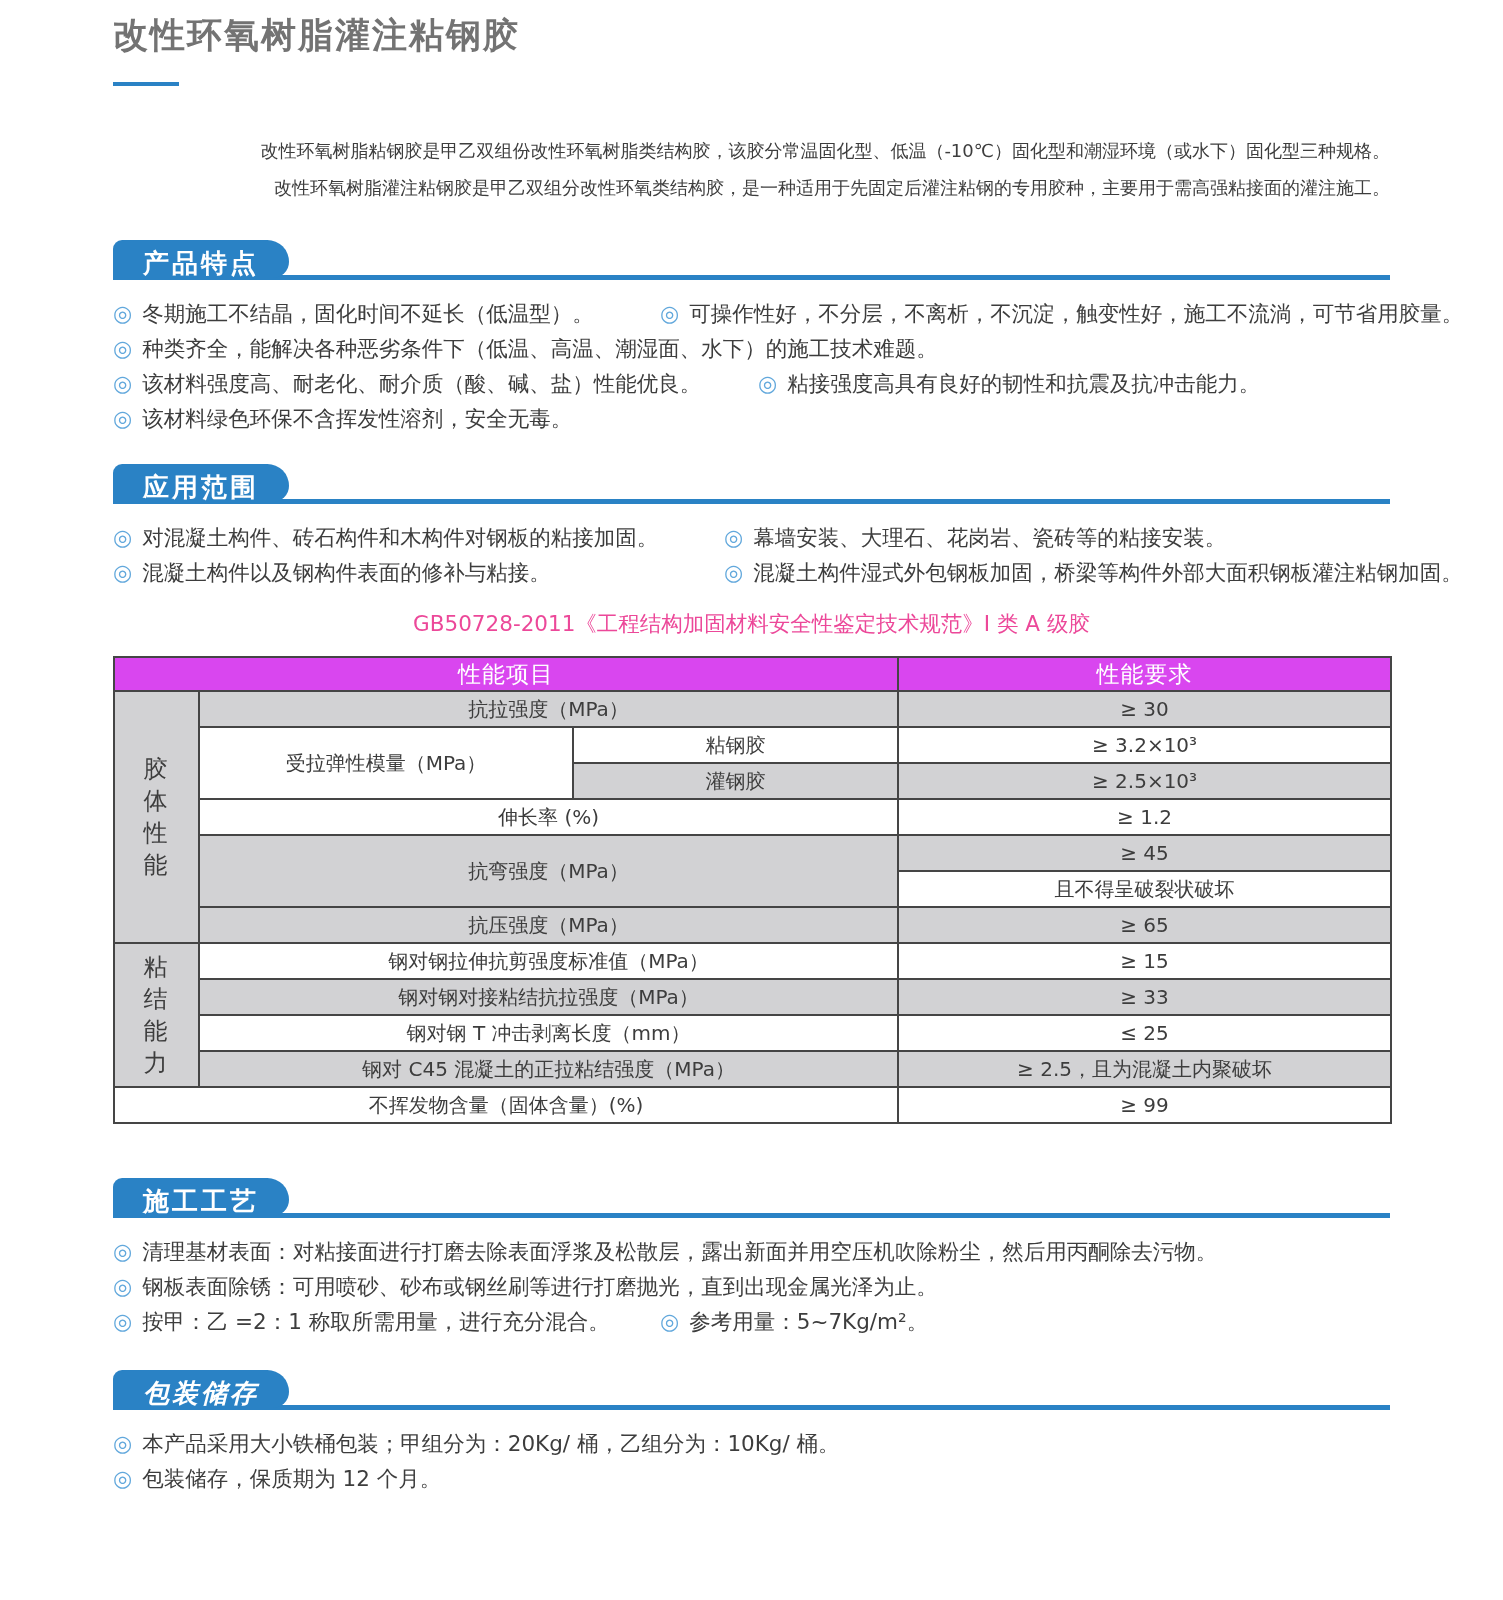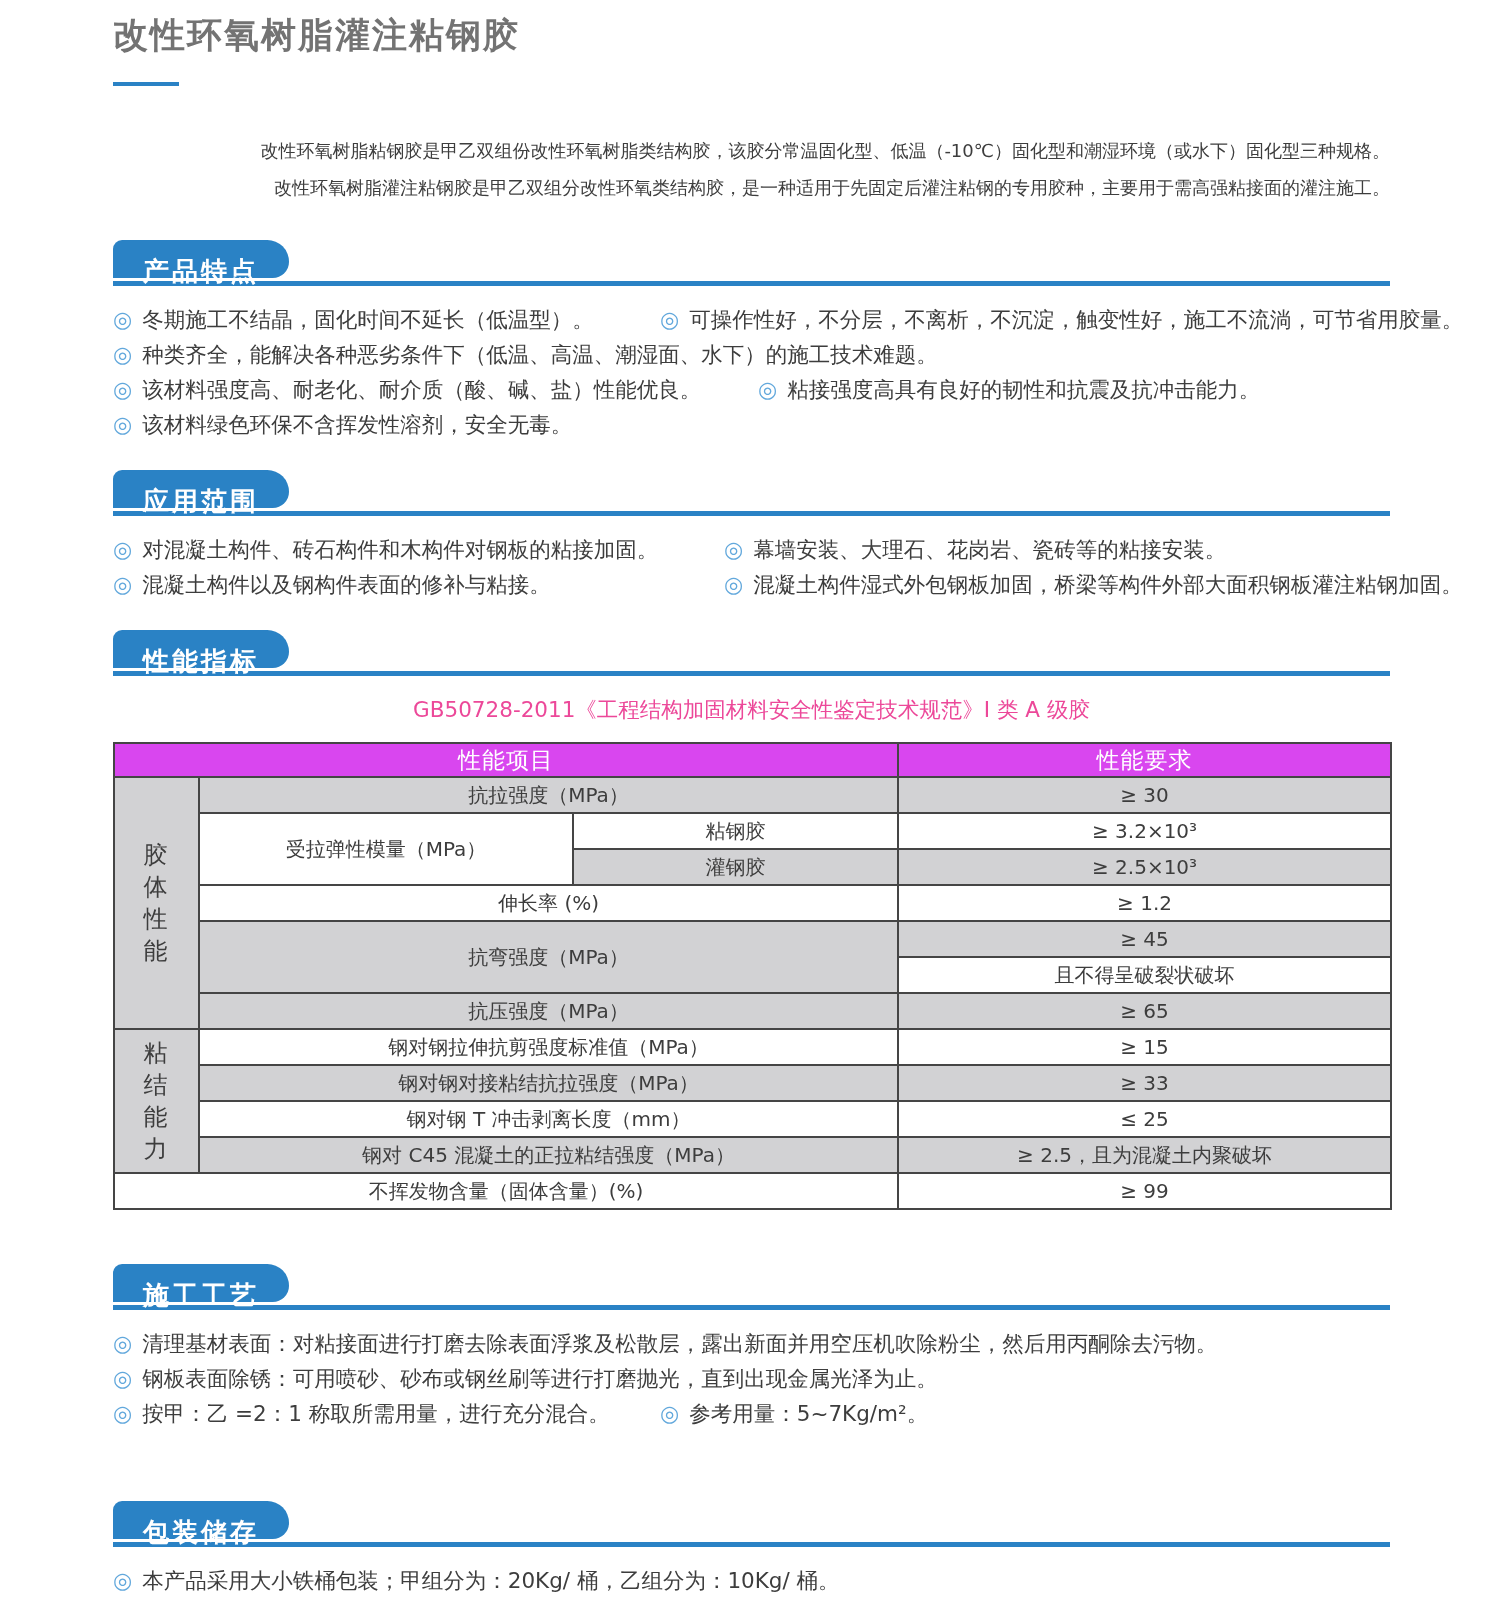--- a/index.html
+++ b/index.html
@@ -20,7 +20,7 @@
   .sec-head { position: relative; }
   .badge {
     position: relative; z-index: 1; display: inline-block;
-    height: 38px; line-height: 38px; padding: 12px 30px;
+    height: 38px; line-height: 38px; padding: 4px 30px;
     background: #2a82c5; color: #ffffff; font-size: 26px; font-weight: bold;
     letter-spacing: 3px; border-radius: 10px 24px 18px 0;
   }

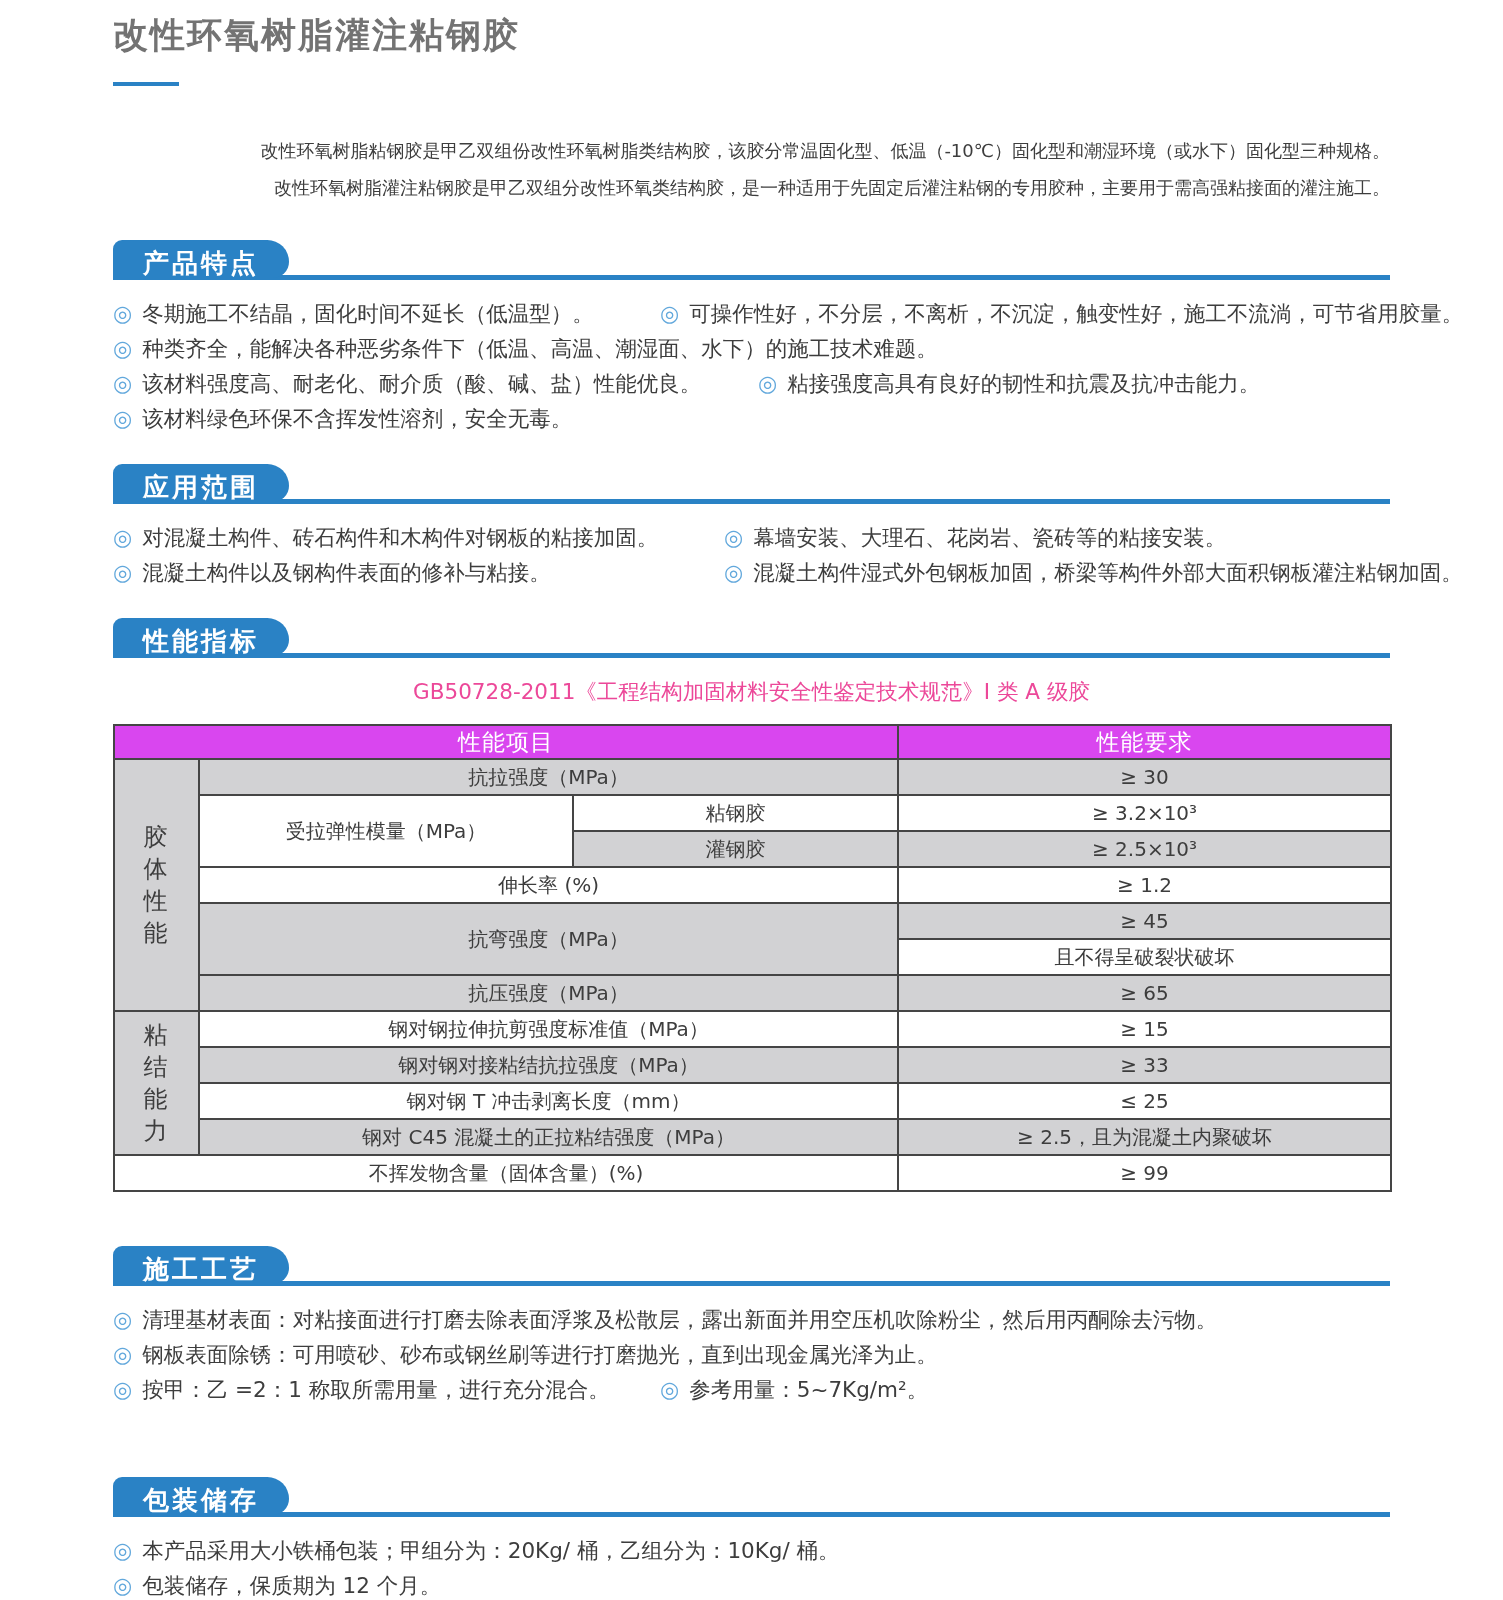--- a/index.html
+++ b/index.html
@@ -129,10 +129,6 @@
     </div>
   </div>
 
-  <div class="sec-head mt-perf">
-    <div class="badge">性能指标</div>
-    <div class="sec-rule"></div>
-  </div>
   <div class="caption">GB50728-2011《工程结构加固材料安全性鉴定技术规范》I 类 A 级胶</div>
 
   <table class="perf">

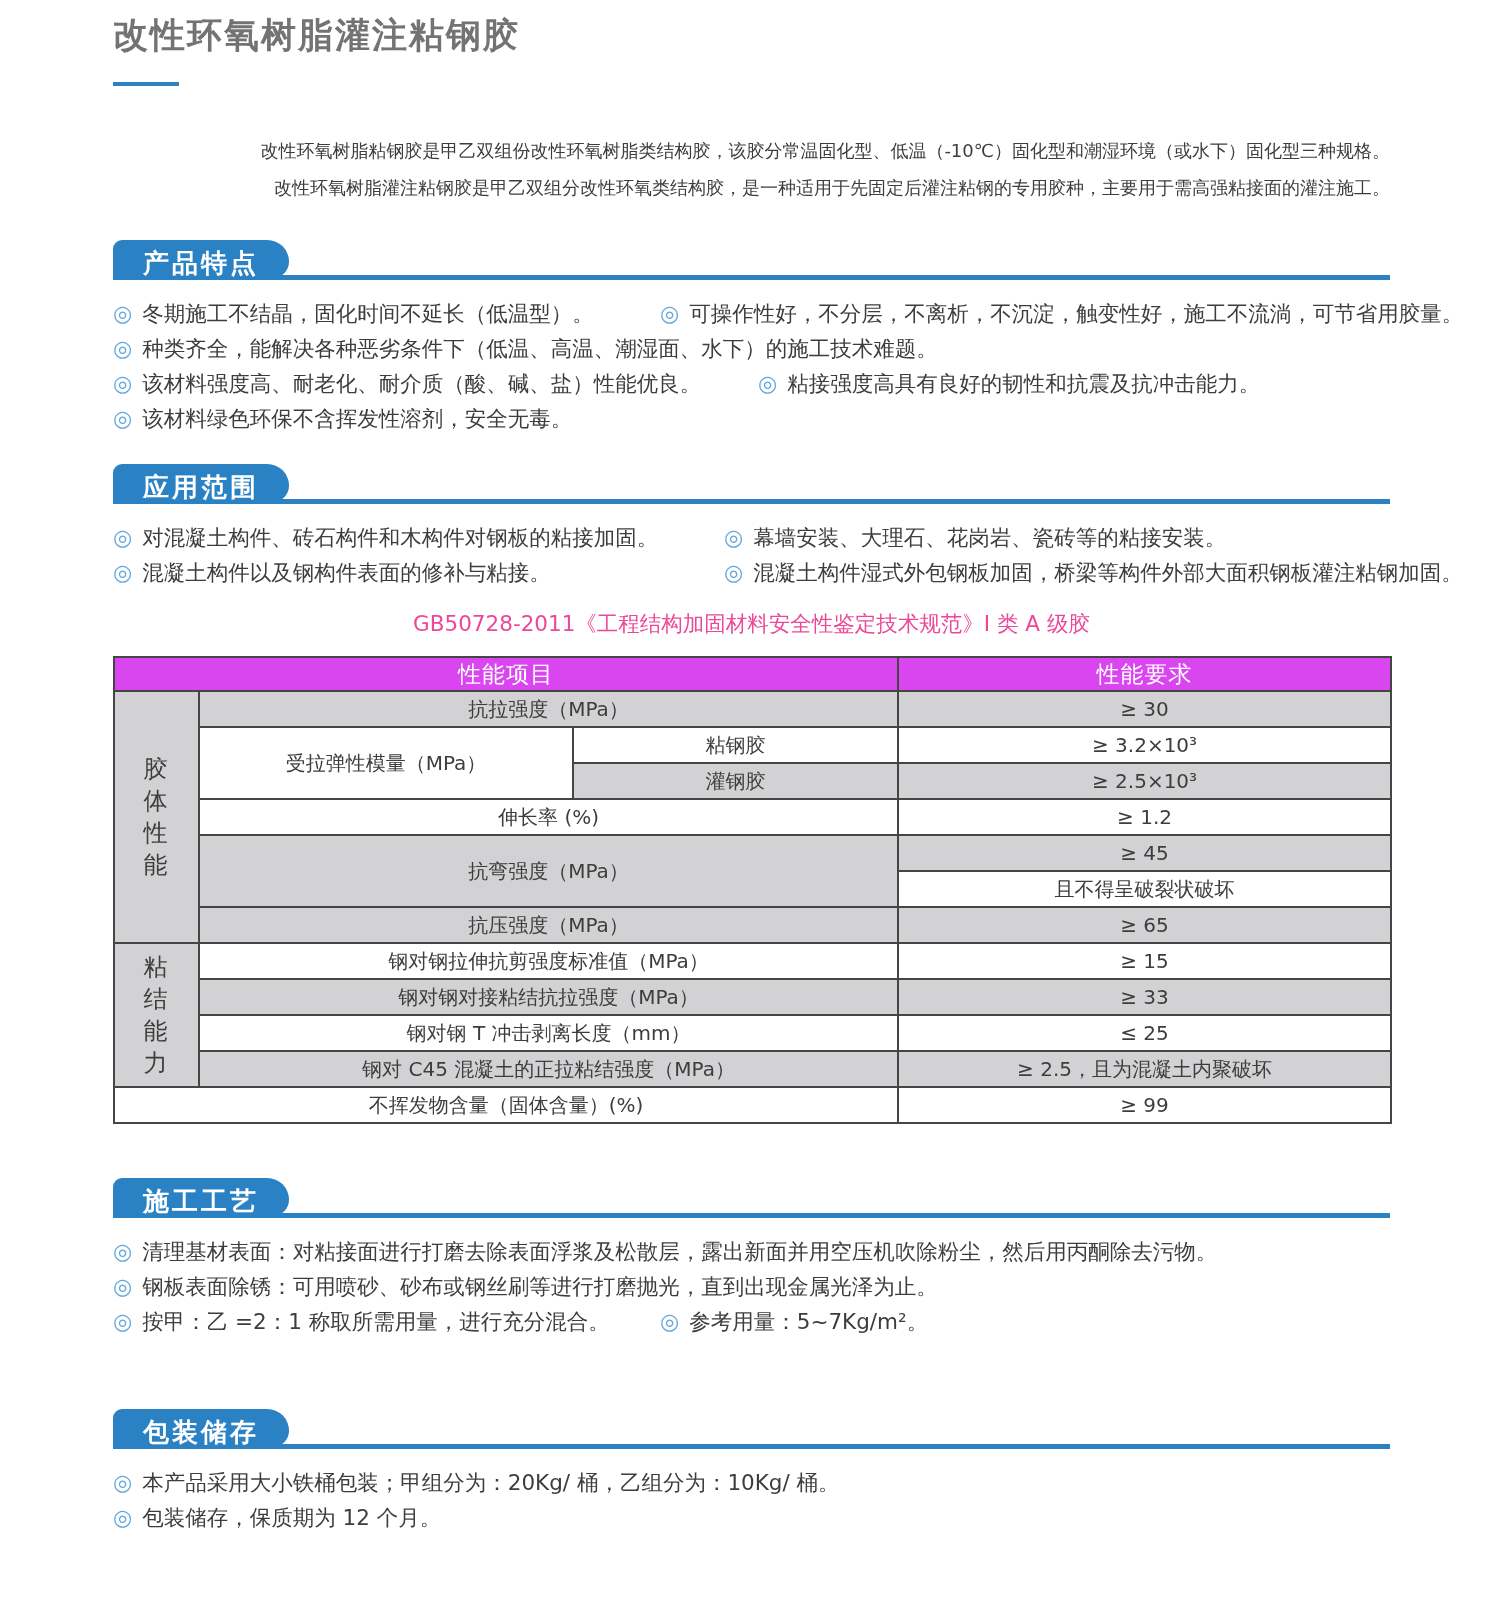--- a/index.html
+++ b/index.html
@@ -38,7 +38,7 @@
   .mt-apps     { margin-top: 28px; }
   .mt-perf     { margin-top: 28px; }
   .mt-process  { margin-top: 54px; }
-  .mt-pack     { margin-top: 70px; }
+  .mt-pack     { margin-top: 31px; font-style: italic; }
 
   .caption { margin-top: 18px; text-align: center; font-size: 21.5px; line-height: 32px; color: #ec4899; }
 

